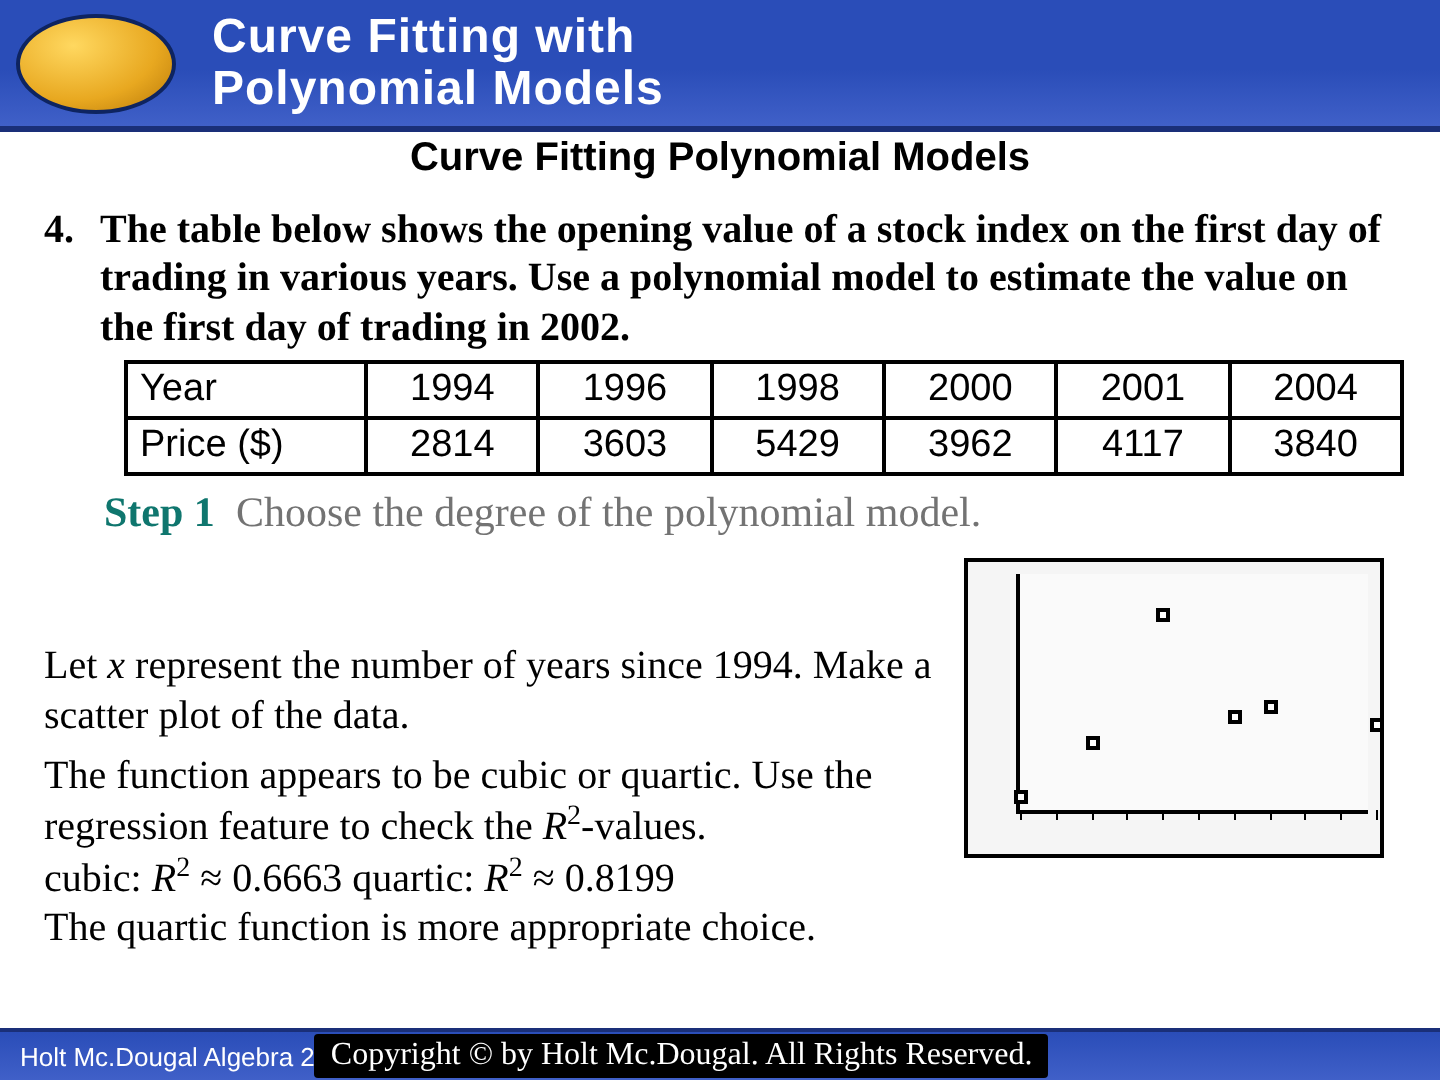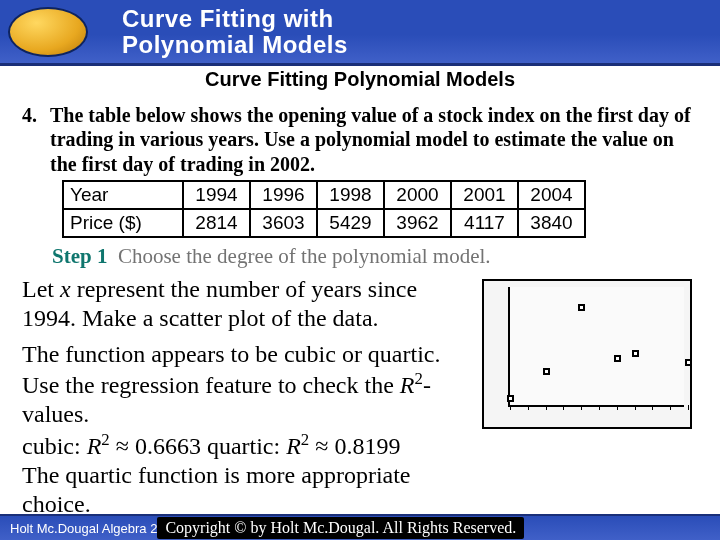--- a/index.html
+++ b/index.html
@@ -18,7 +18,6 @@
     display: flex;
     align-items: center;
     border-bottom: 3px solid #1a2f78;
-    gap: 16px;
   }
   .header-badge {
     width: 80px;

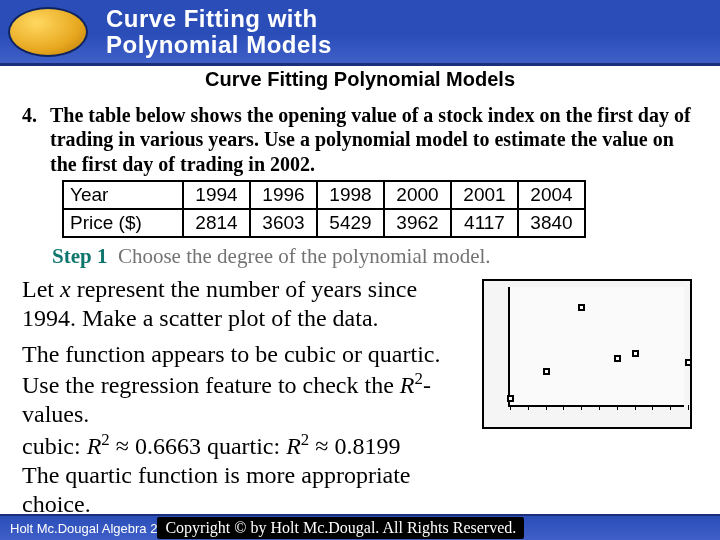--- a/index.html
+++ b/index.html
@@ -64,7 +64,7 @@
   table.data {
     border-collapse: collapse;
     margin: 4px 0 6px 40px;
-    width: 524px;
+    width: 640px;
   }
   table.data td {
     border: 2px solid #000;

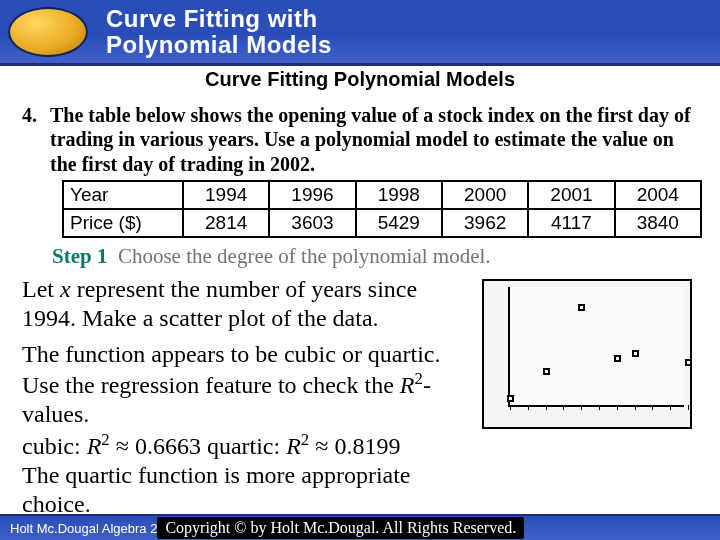--- a/index.html
+++ b/index.html
@@ -90,9 +90,10 @@
   }
   .body-text {
     flex: 1;
-    font-size: 24px;
+    font-size: 20px;
     line-height: 1.22;
     padding-right: 10px;
+    margin-top: 46px;
   }
   .body-text p { margin-bottom: 6px; }
   .scatter {

